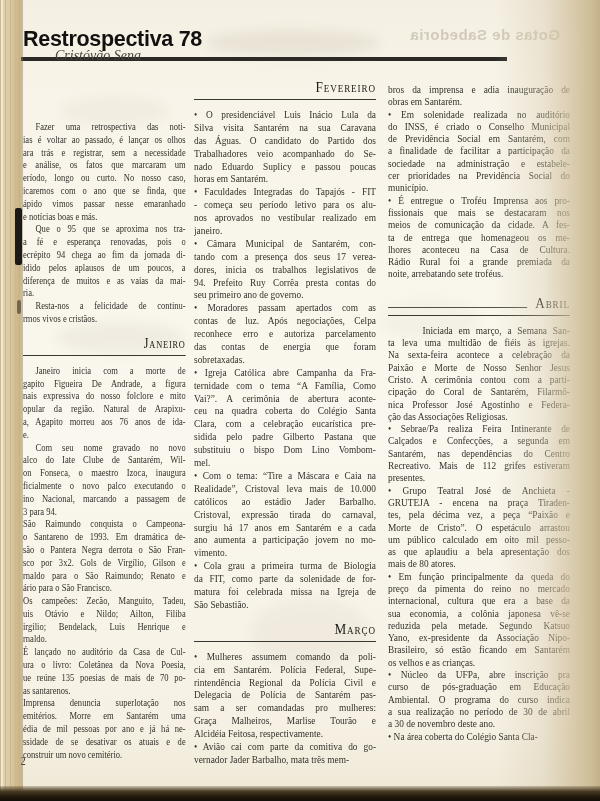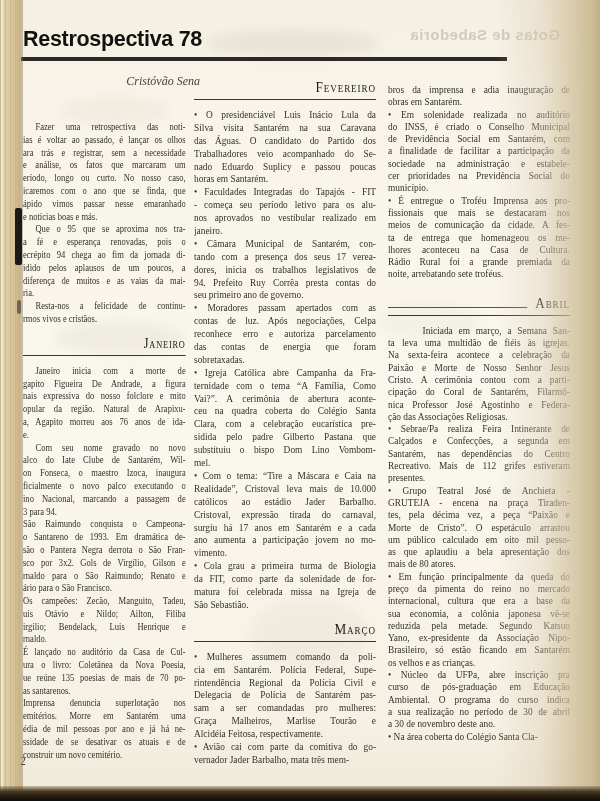--- a/index.html
+++ b/index.html
@@ -27,8 +27,8 @@
          font-family:"Liberation Sans","DejaVu Sans",sans-serif;font-weight:bold;
          font-size:21.5px;letter-spacing:-.3px;color:var(--title_ink,#121110);}
   .title-rule{position:absolute;left:21px;top:57px;width:486px;height:4px;background:var(--rule,#2b2a27);z-index:1;}
-  .byline{position:absolute;left:55px;top:74px;width:145px;text-align:right;z-index:1;
-          font-style:italic;font-size:12px;color:#47433b;}
+  .byline{position:absolute;left:55px;top:48px;width:145px;text-align:left;z-index:1;
+          font-style:italic;font-size:14px;color:#47433b;}
   .page-num{position:absolute;left:20px;top:755px;font-size:11.5px;color:#3c392f;z-index:1;}
   
   .col{position:absolute;transform-origin:0 0;color:var(--ink,#33312c);z-index:1;font-size:10.3px;}

